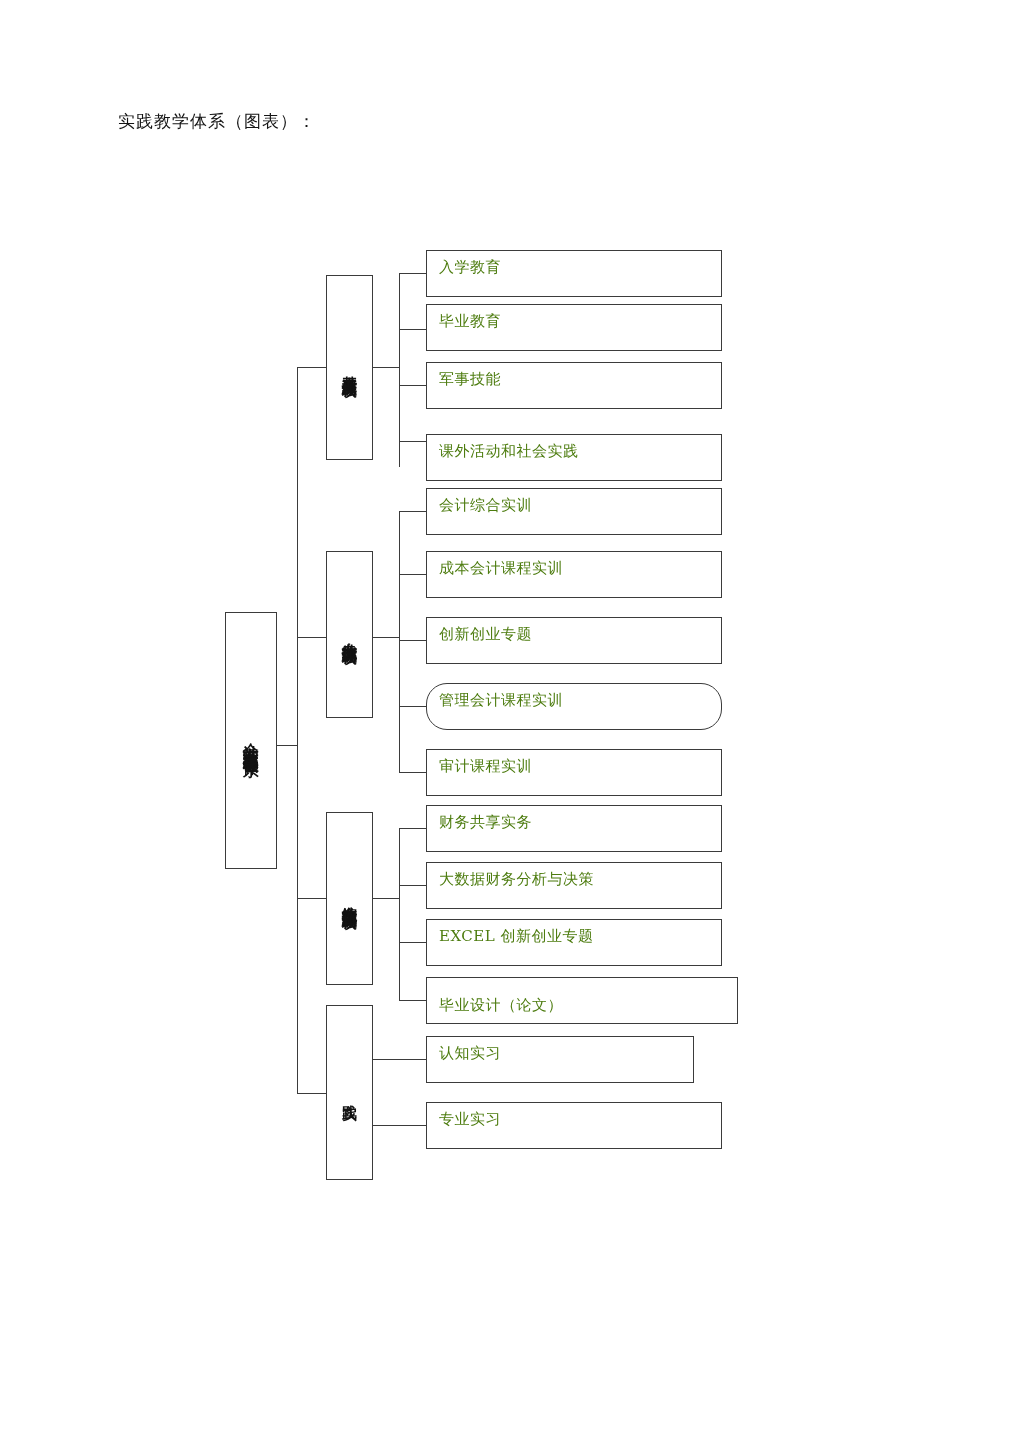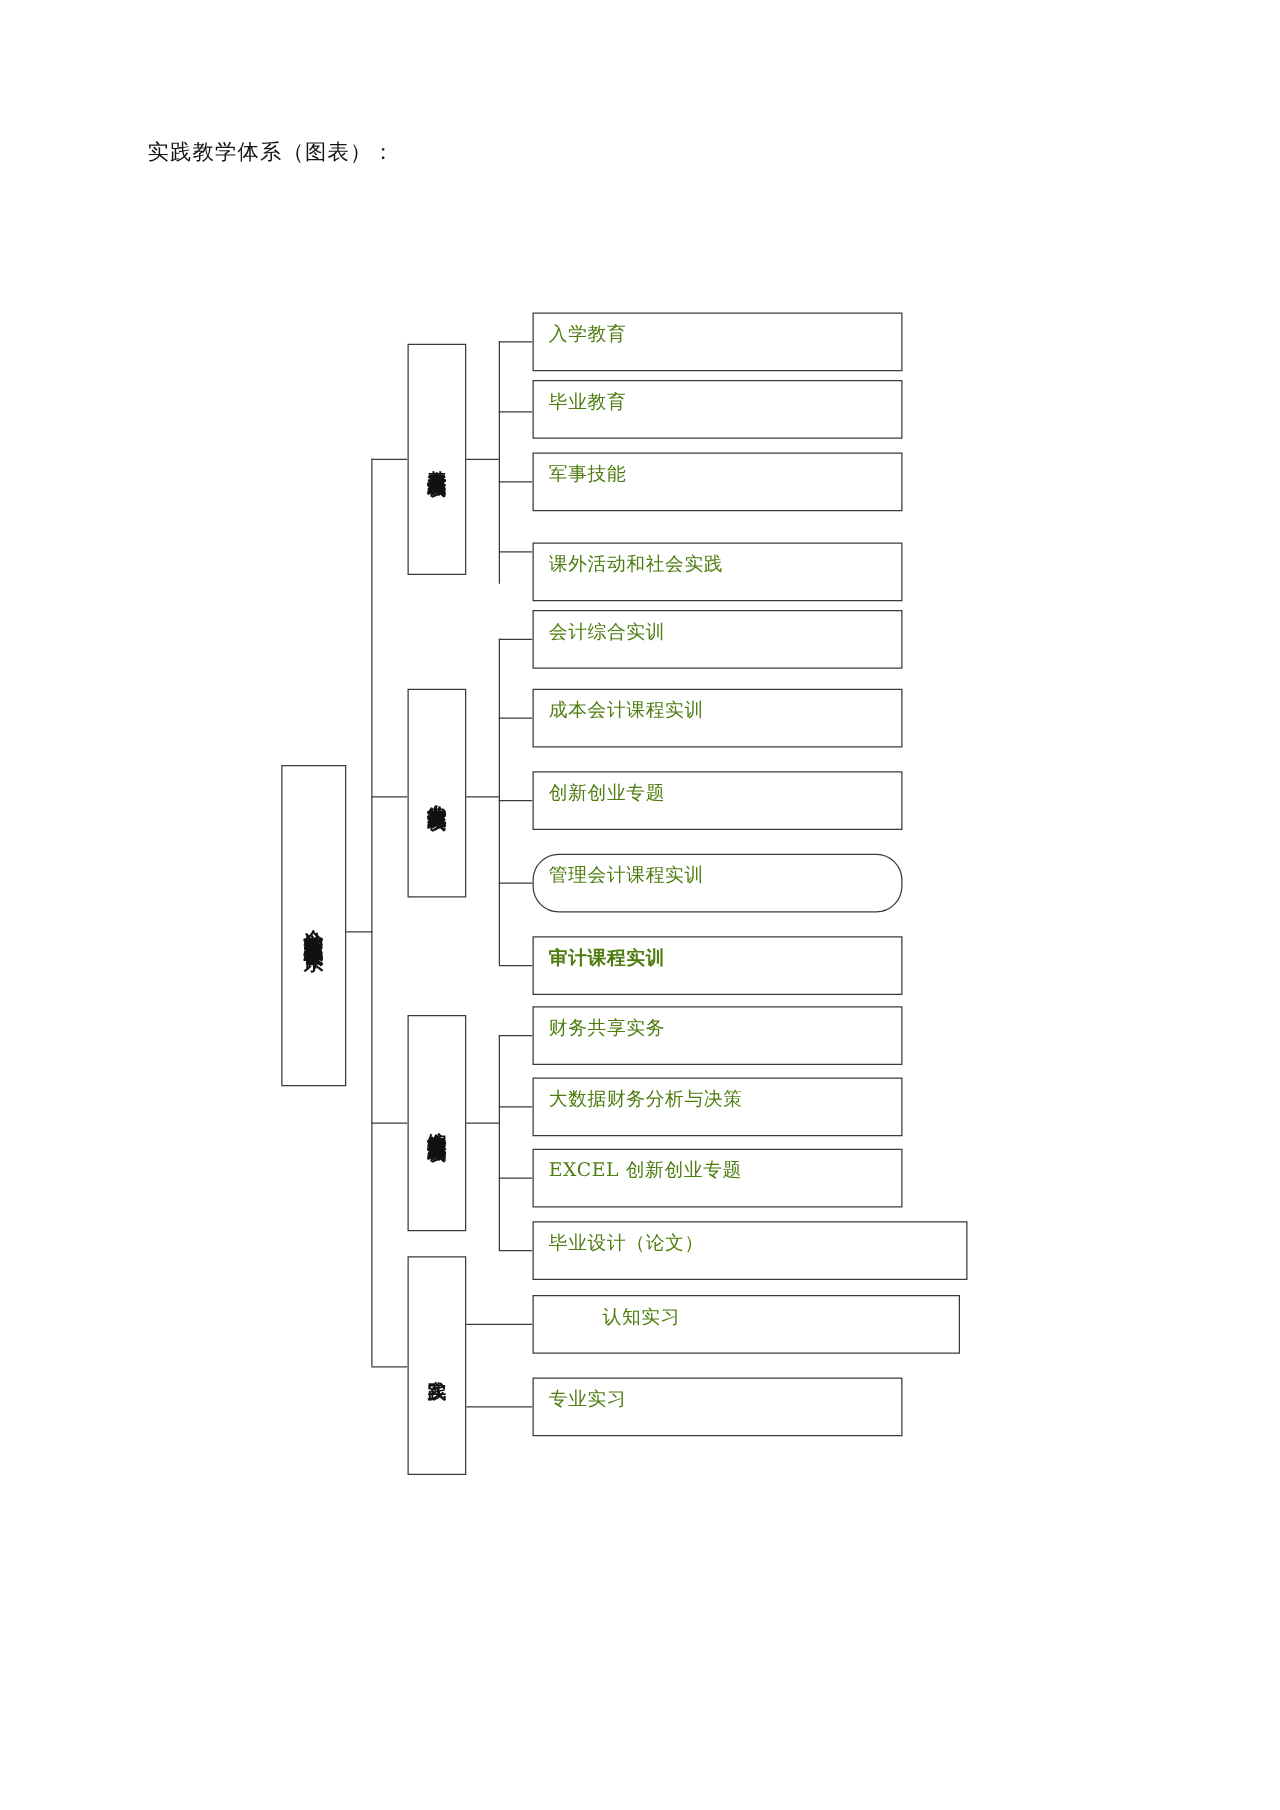--- a/index.html
+++ b/index.html
@@ -147,7 +147,7 @@
   </div>
 
   <div class="hline" style="left:399px;top:772px;width:27px;"></div>
-  <div class="box leaf-box" style="left:426px;top:749px;width:296px;height:47px;font-weight:bold;">
+  <div class="box leaf-box" style="left:426px;top:749px;width:296px;height:47px;">
     <span class="leaf-label">审计课程实训</span>
   </div>
 

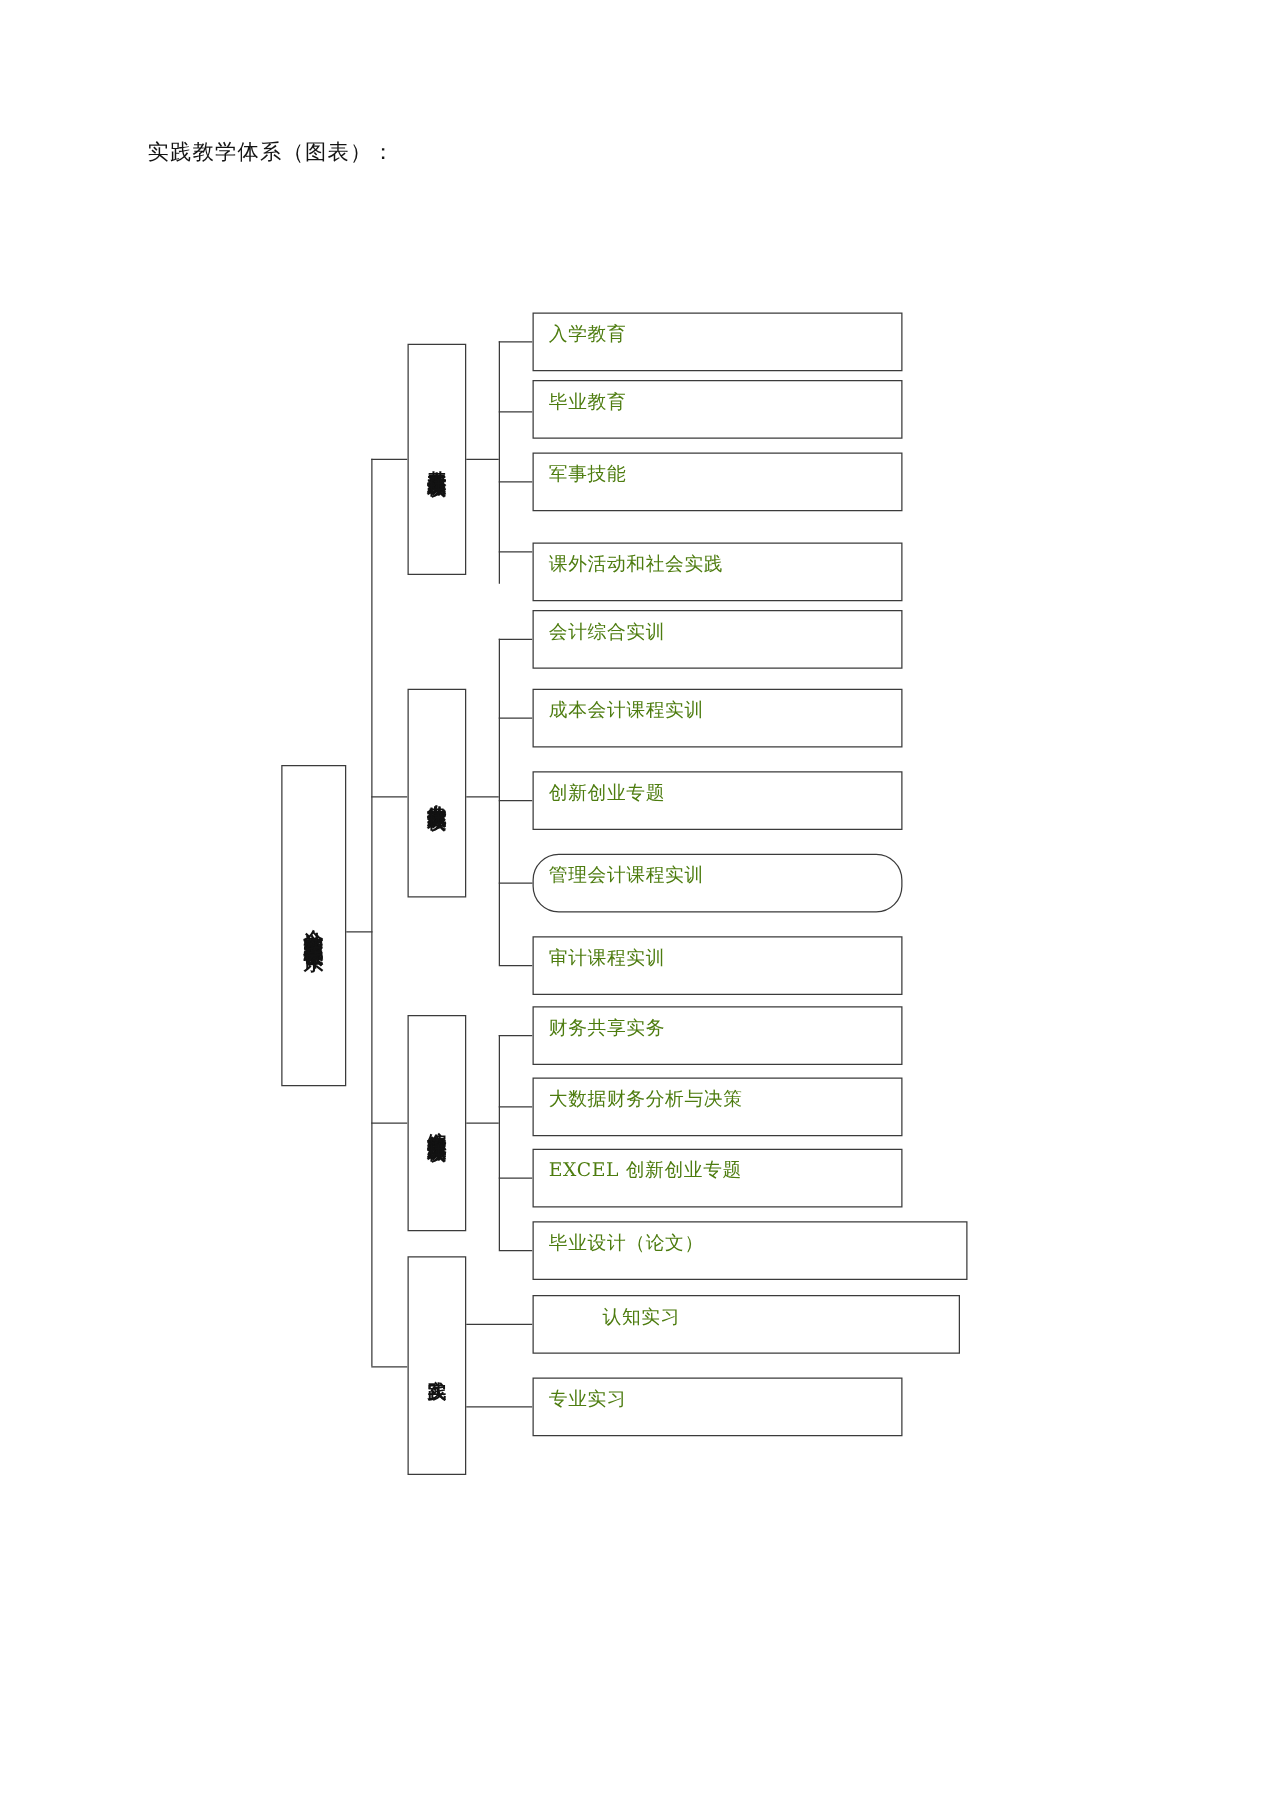--- a/index.html
+++ b/index.html
@@ -174,7 +174,7 @@
   </div>
 
   <div class="hline" style="left:399px;top:1000px;width:27px;"></div>
-  <div class="box leaf-box" style="left:426px;top:977px;width:348px;height:47px;">
+  <div class="box leaf-box" style="left:426px;top:977px;width:312px;height:47px;align-items:center;">
     <span class="leaf-label">毕业设计（论文）</span>
   </div>
 

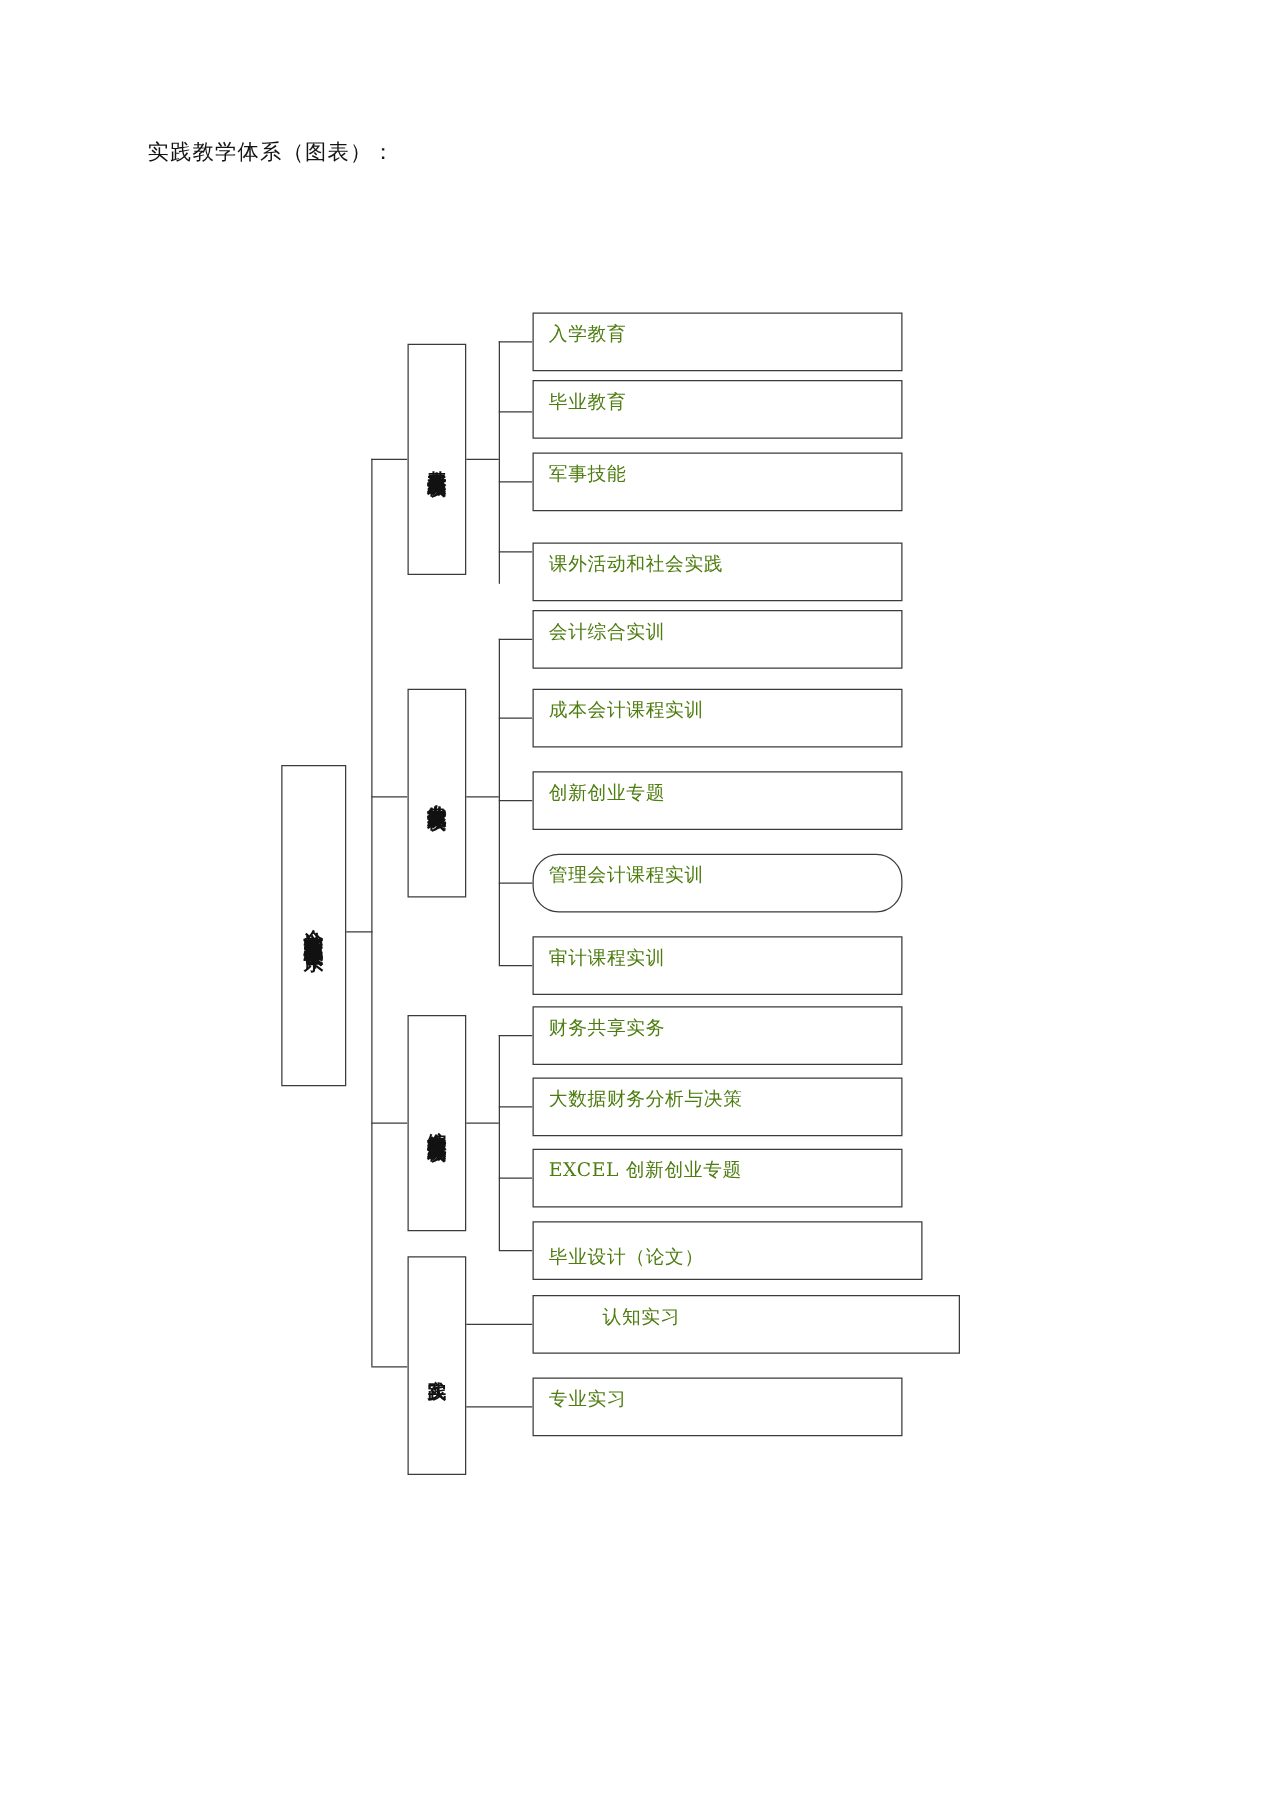--- a/index.html
+++ b/index.html
@@ -184,7 +184,7 @@
   </div>
 
   <div class="hline" style="left:373px;top:1059px;width:53px;"></div>
-  <div class="box leaf-box" style="left:426px;top:1036px;width:342px;height:47px;padding-left:43px;">
+  <div class="box leaf-box" style="left:426px;top:1036px;width:268px;height:47px;">
     <span class="leaf-label">认知实习</span>
   </div>
 

